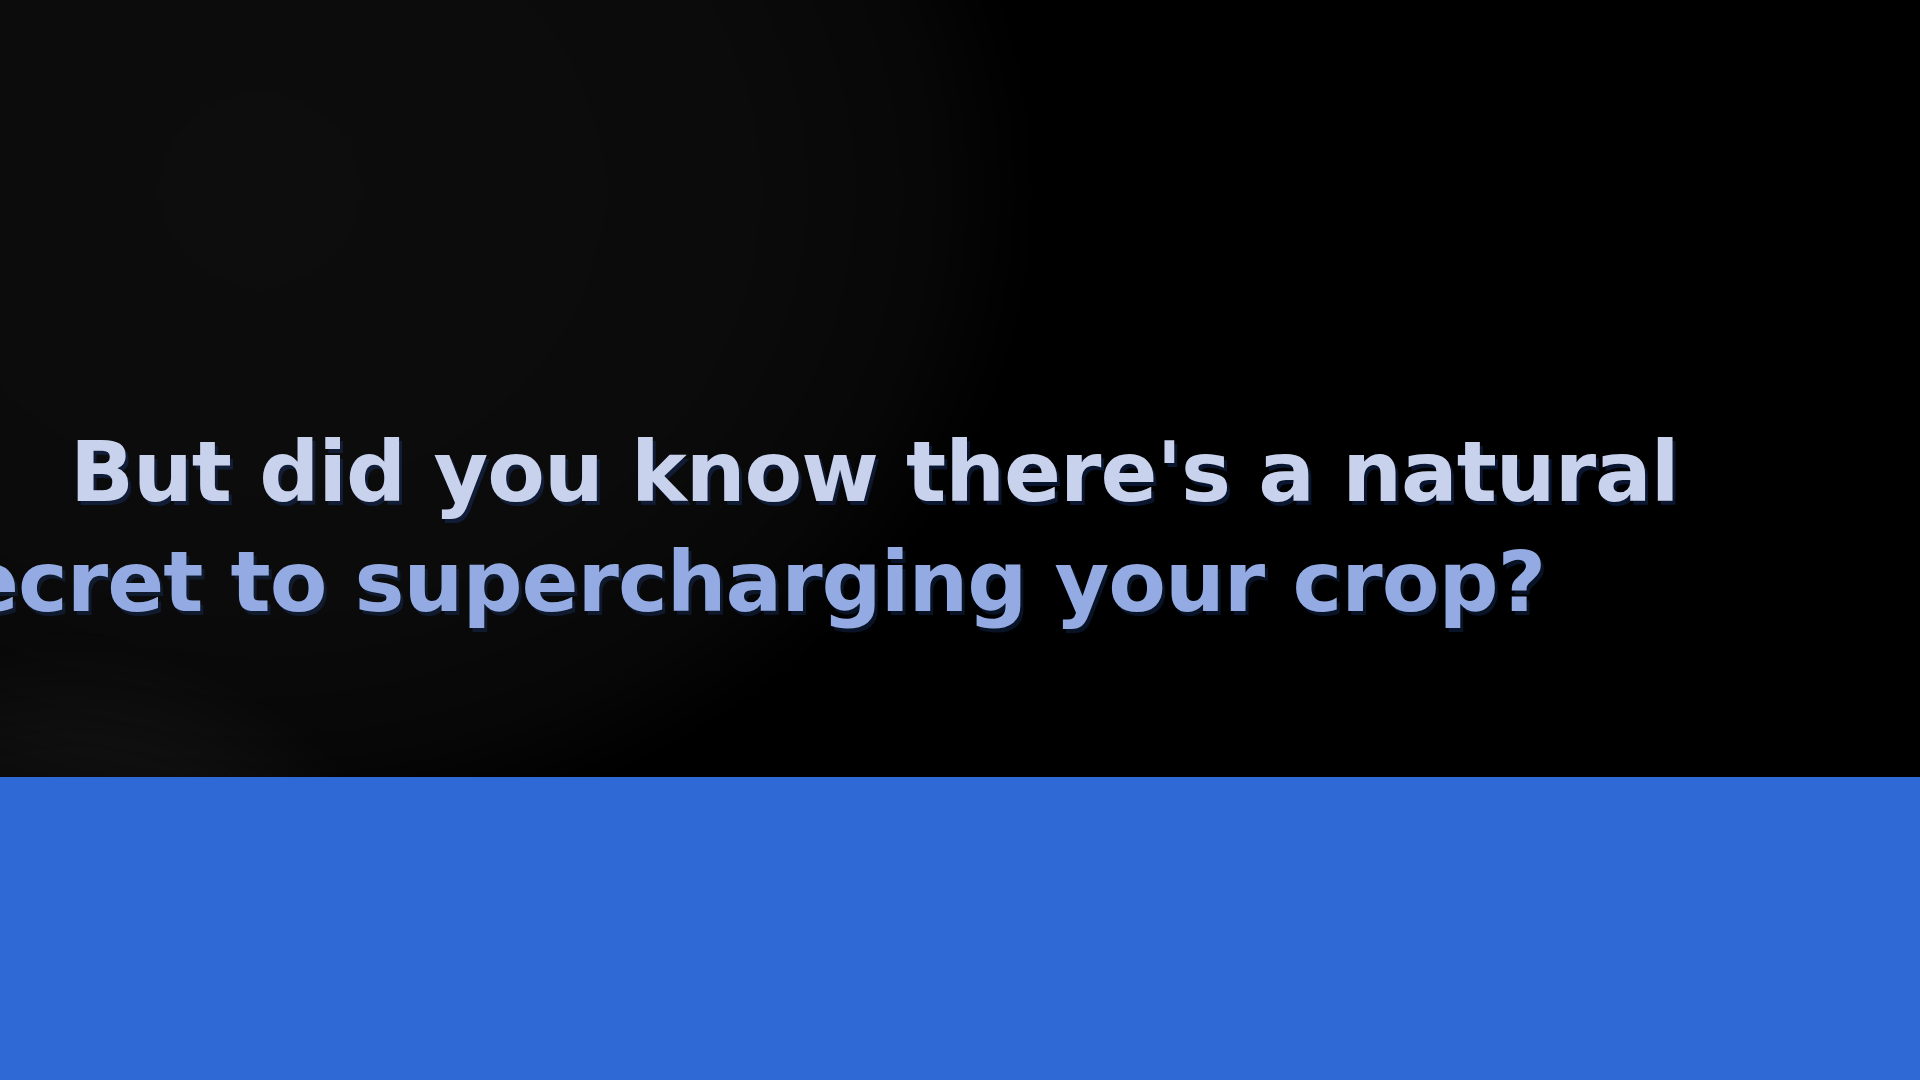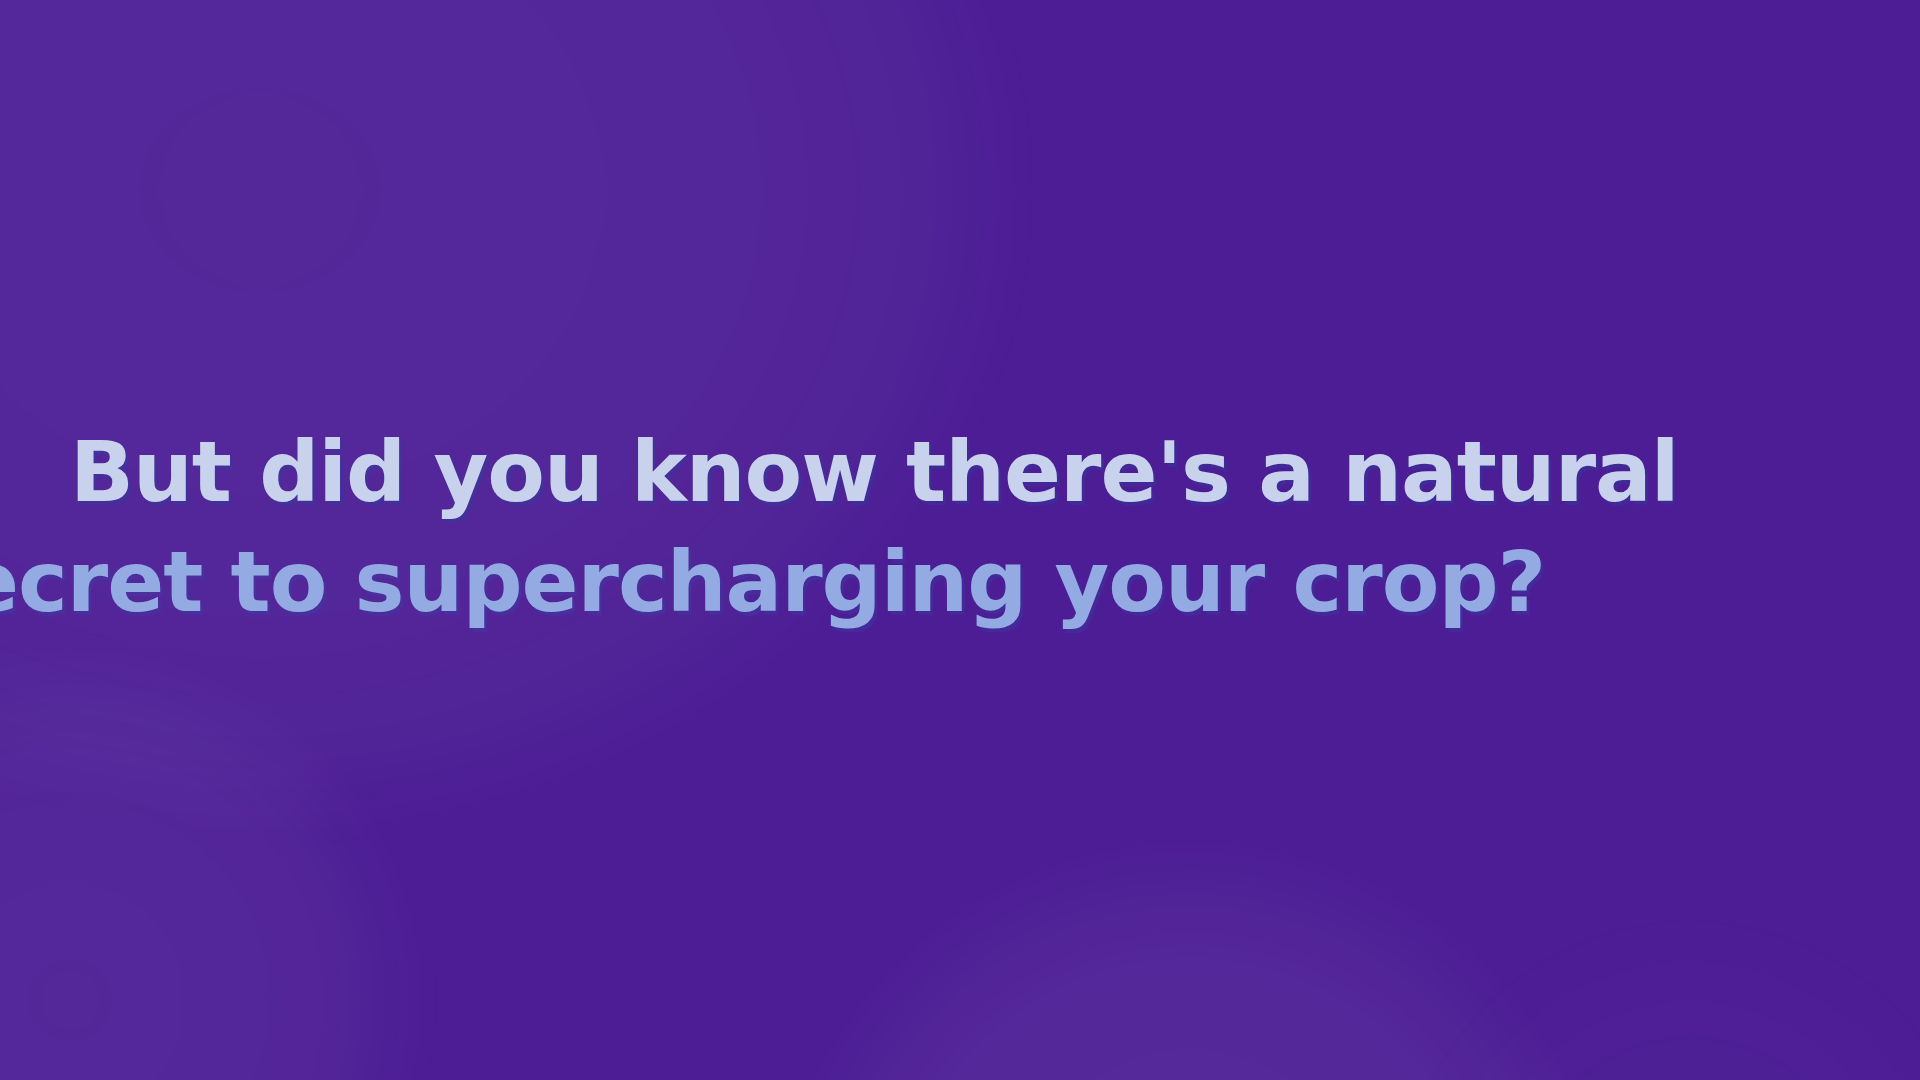--- a/index.html
+++ b/index.html
@@ -15,9 +15,9 @@
   #stage {
     position: relative;
     width: 1920px;
-    height: 1080px;
+    height: 777px;
     overflow: hidden;
-    background-color: #4c1d95;
+    background-color: #000000;
     font-family: "DejaVu Sans", sans-serif;
   }
 

